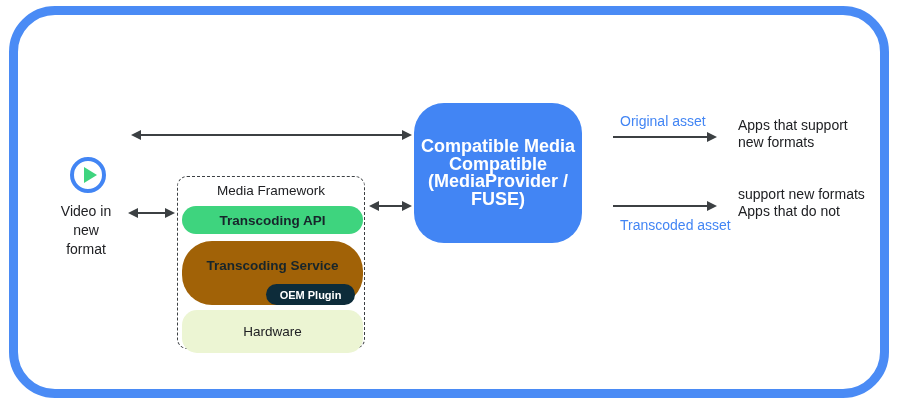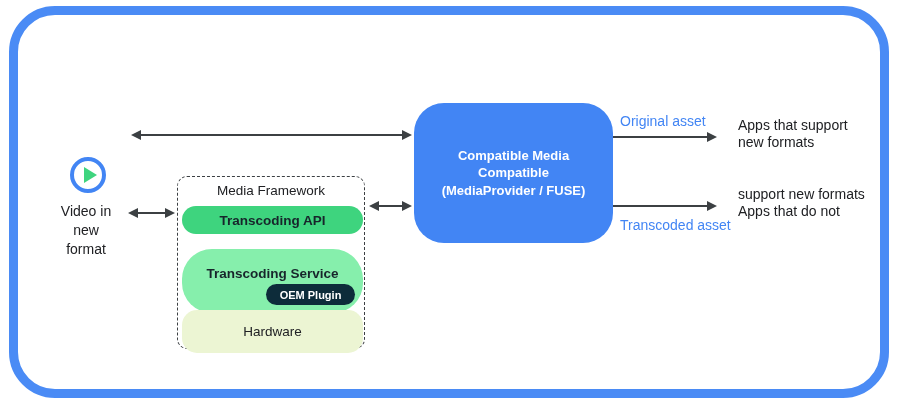--- a/index.html
+++ b/index.html
@@ -110,7 +110,7 @@
   .cmt-box {
     position: absolute;
     left: 414px; top: 103px;
-    width: 199px; height: 140px;
+    width: 168px; height: 140px;
     border-radius: 30px;
     background: #4285f4;
     display: flex;
@@ -119,7 +119,7 @@
     justify-content: center;
     color: #ffffff;
     font-weight: bold;
-    font-size: 13px;
+    font-size: 18px;
     line-height: 17.5px;
     text-align: center;
   }

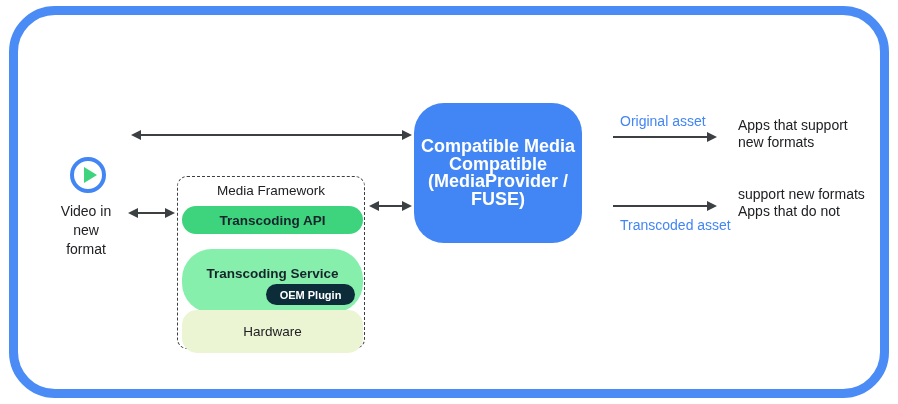--- a/index.html
+++ b/index.html
@@ -90,10 +90,9 @@
   }
   .pill-service {
     left: 182px; top: 241px; width: 181px; height: 64px;
-    border-radius: 30px; background: #86efac;
+    border-radius: 30px; background: #a16207;
     font-weight: bold; font-size: 13.5px; color: #17252b;
     padding-bottom: 16px;
-    margin-top: 8px;
   }
   .pill-oem {
     left: 266px; top: 284px; width: 89px; height: 21px;

